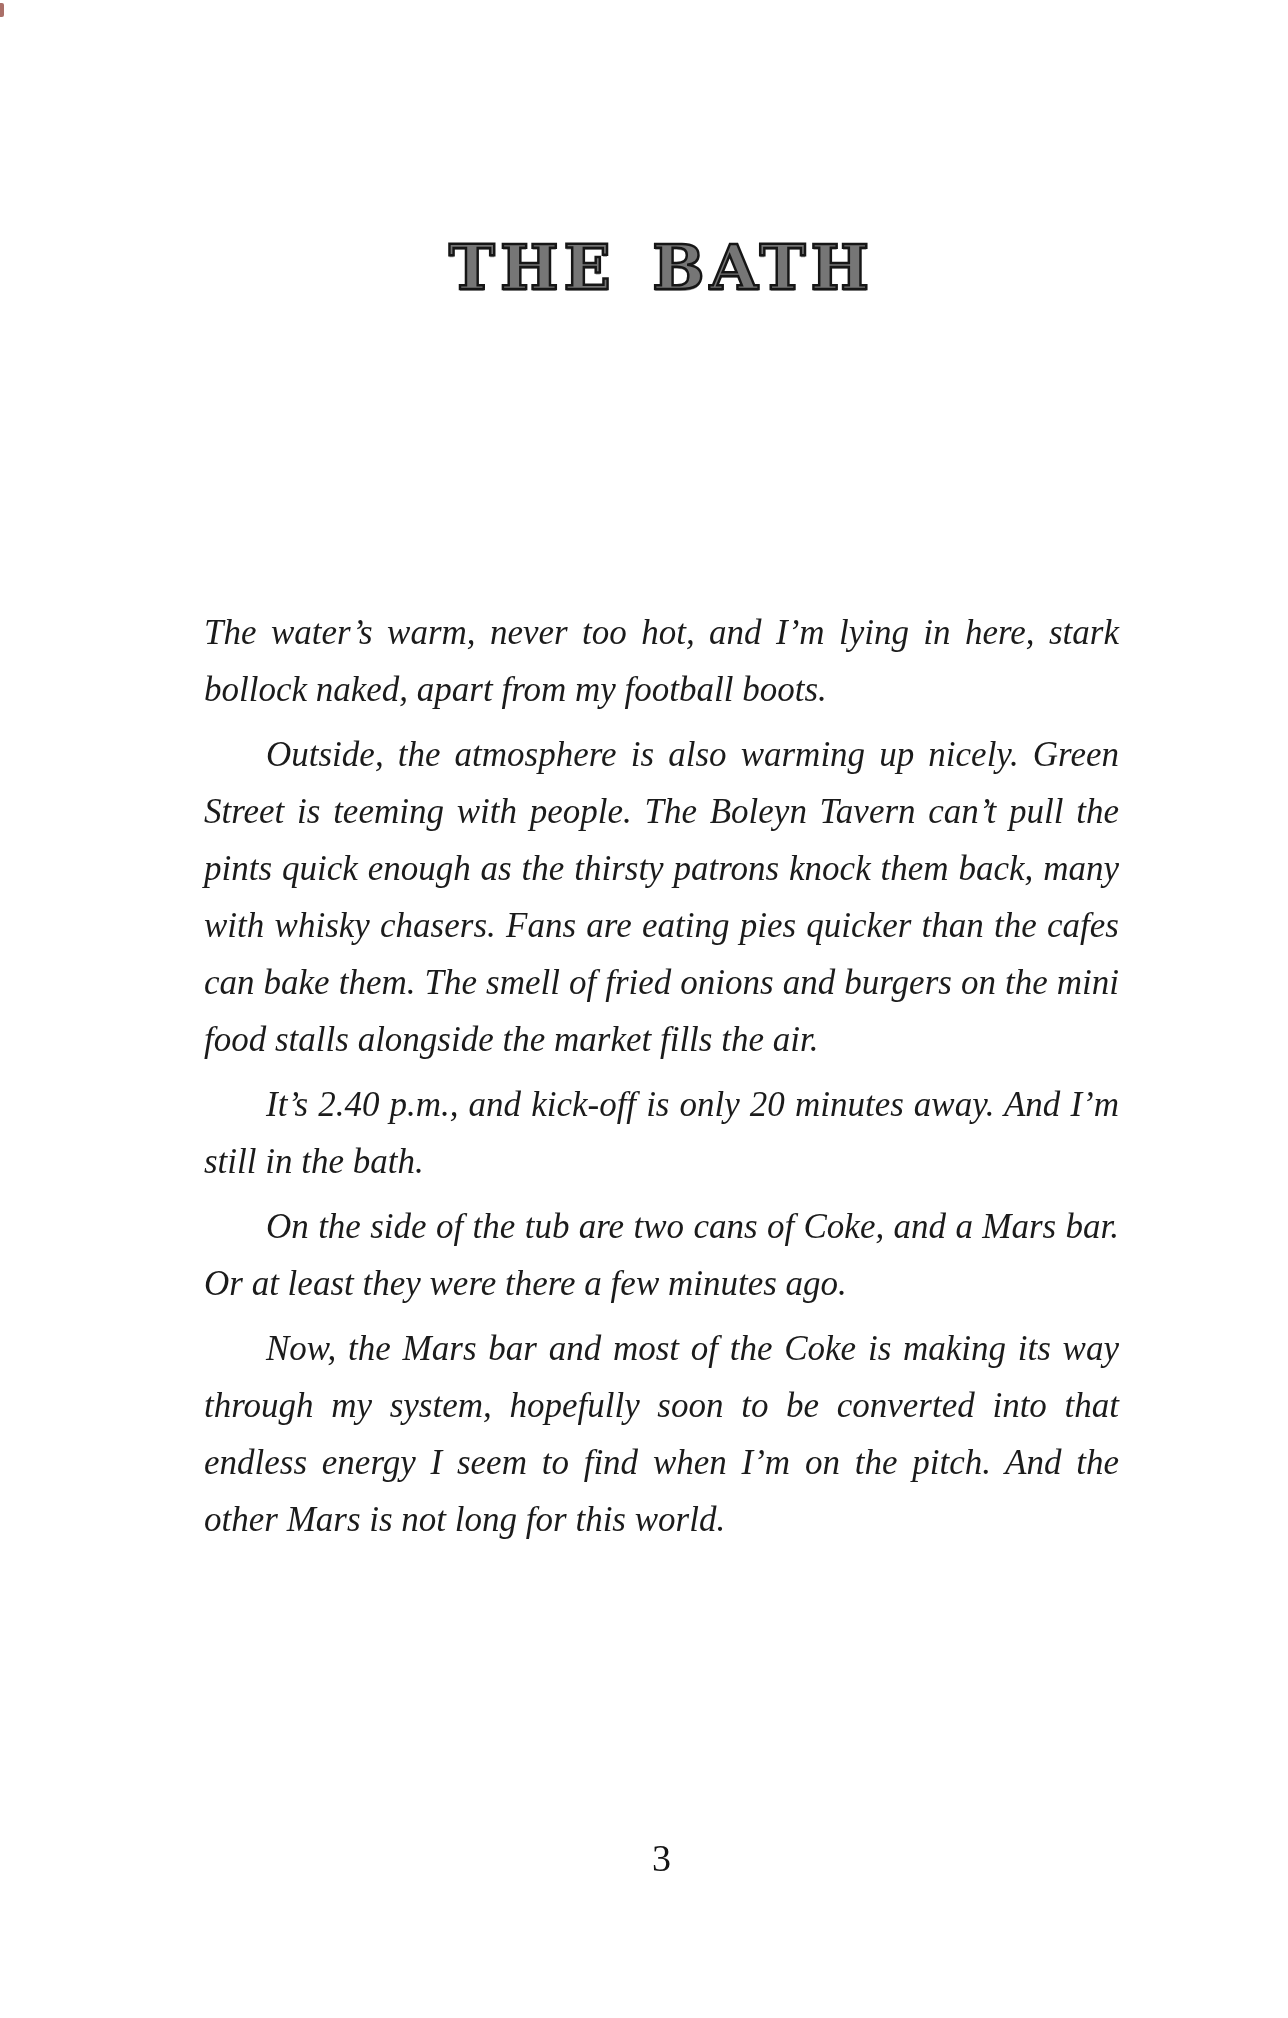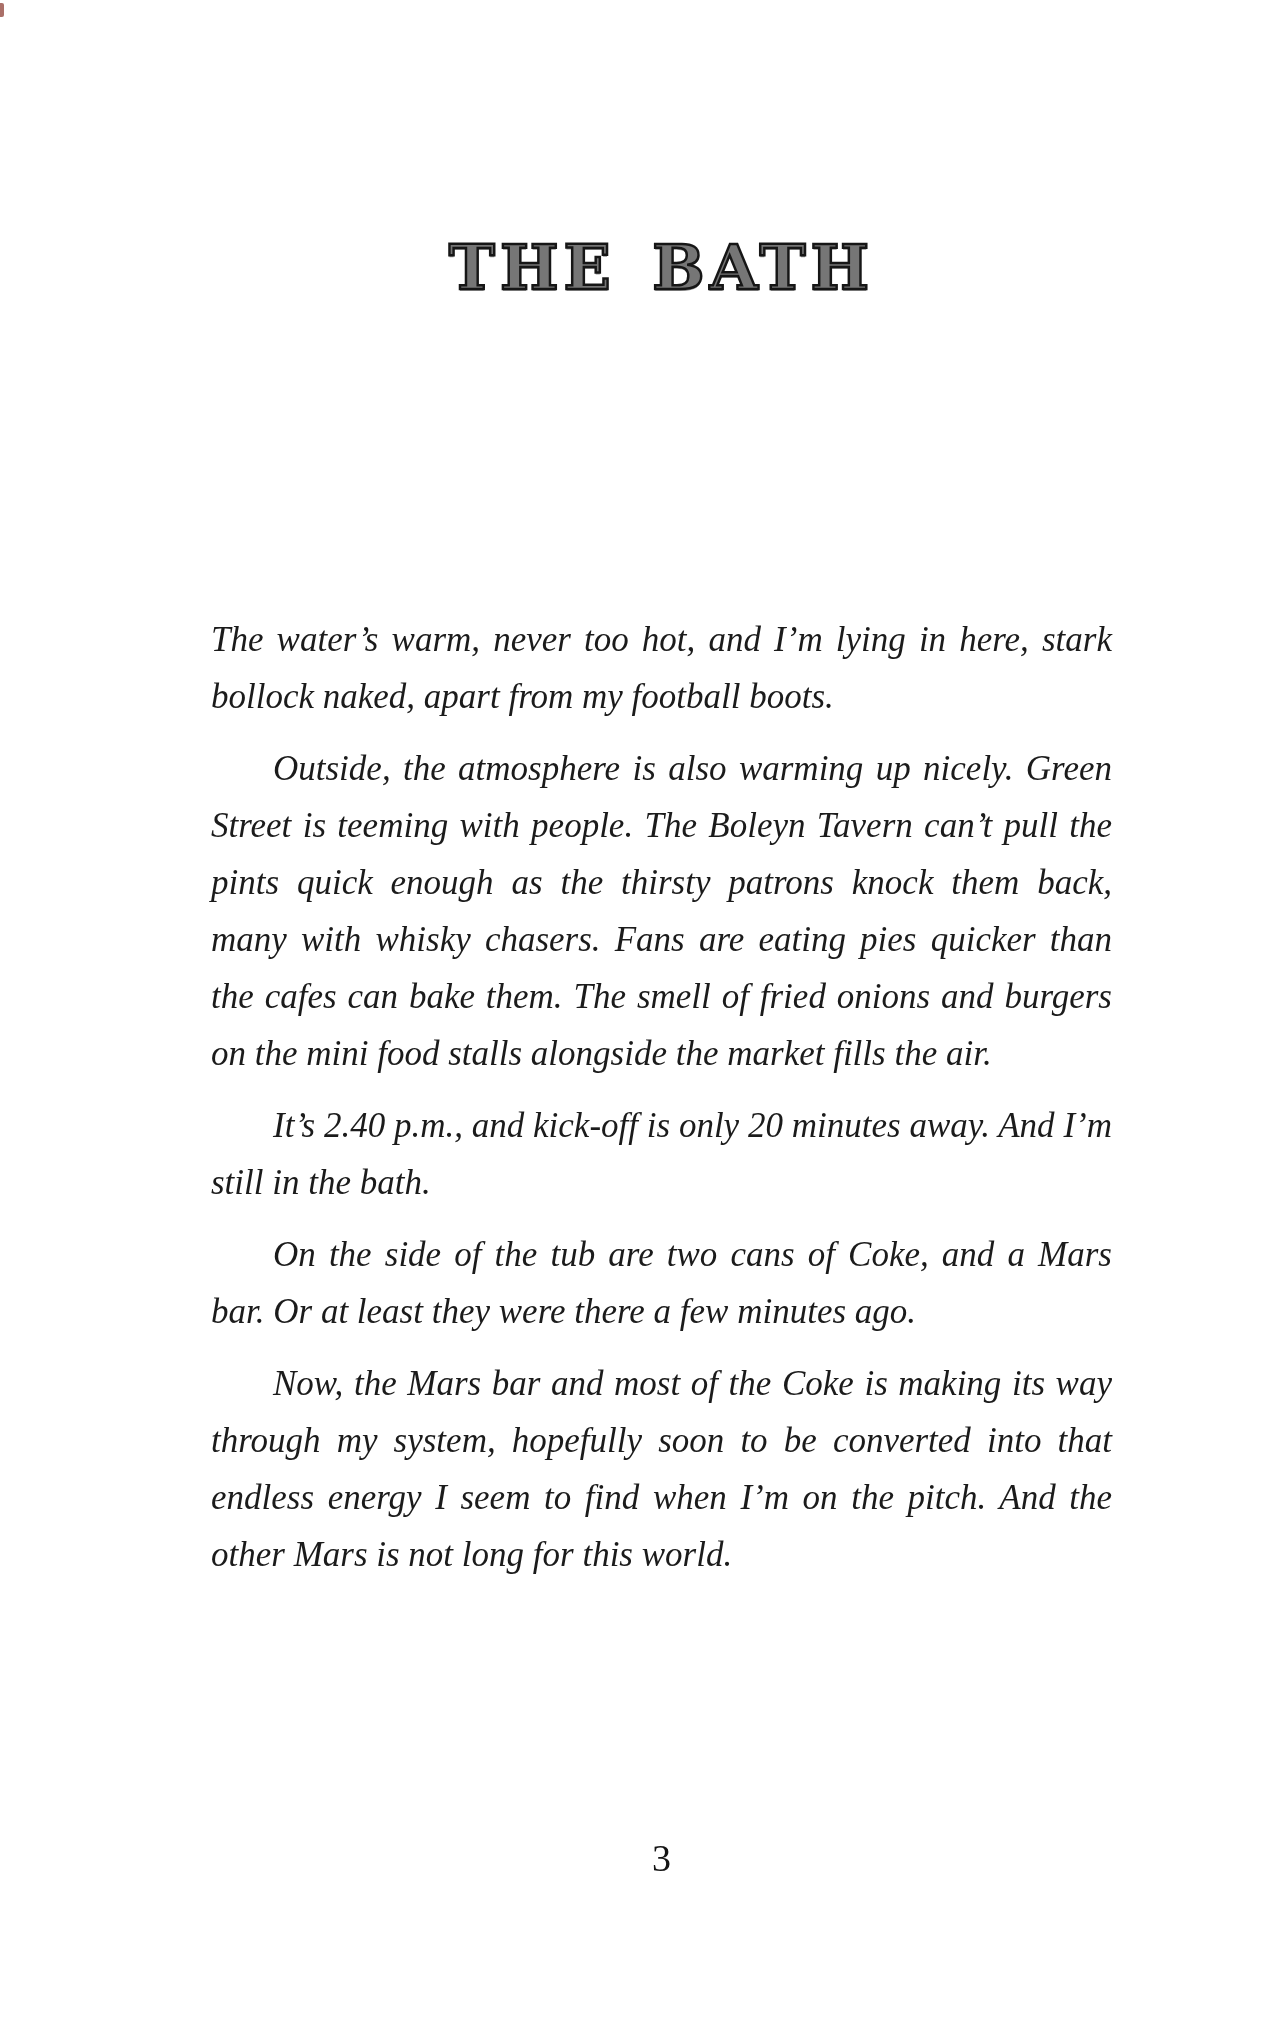--- a/index.html
+++ b/index.html
@@ -67,7 +67,7 @@
     color: #1b1b1b;
   }
   .body-text p {
-    margin: 15px;
+    margin: 8px;
     text-align: justify;
     text-justify: inter-word;
   }

